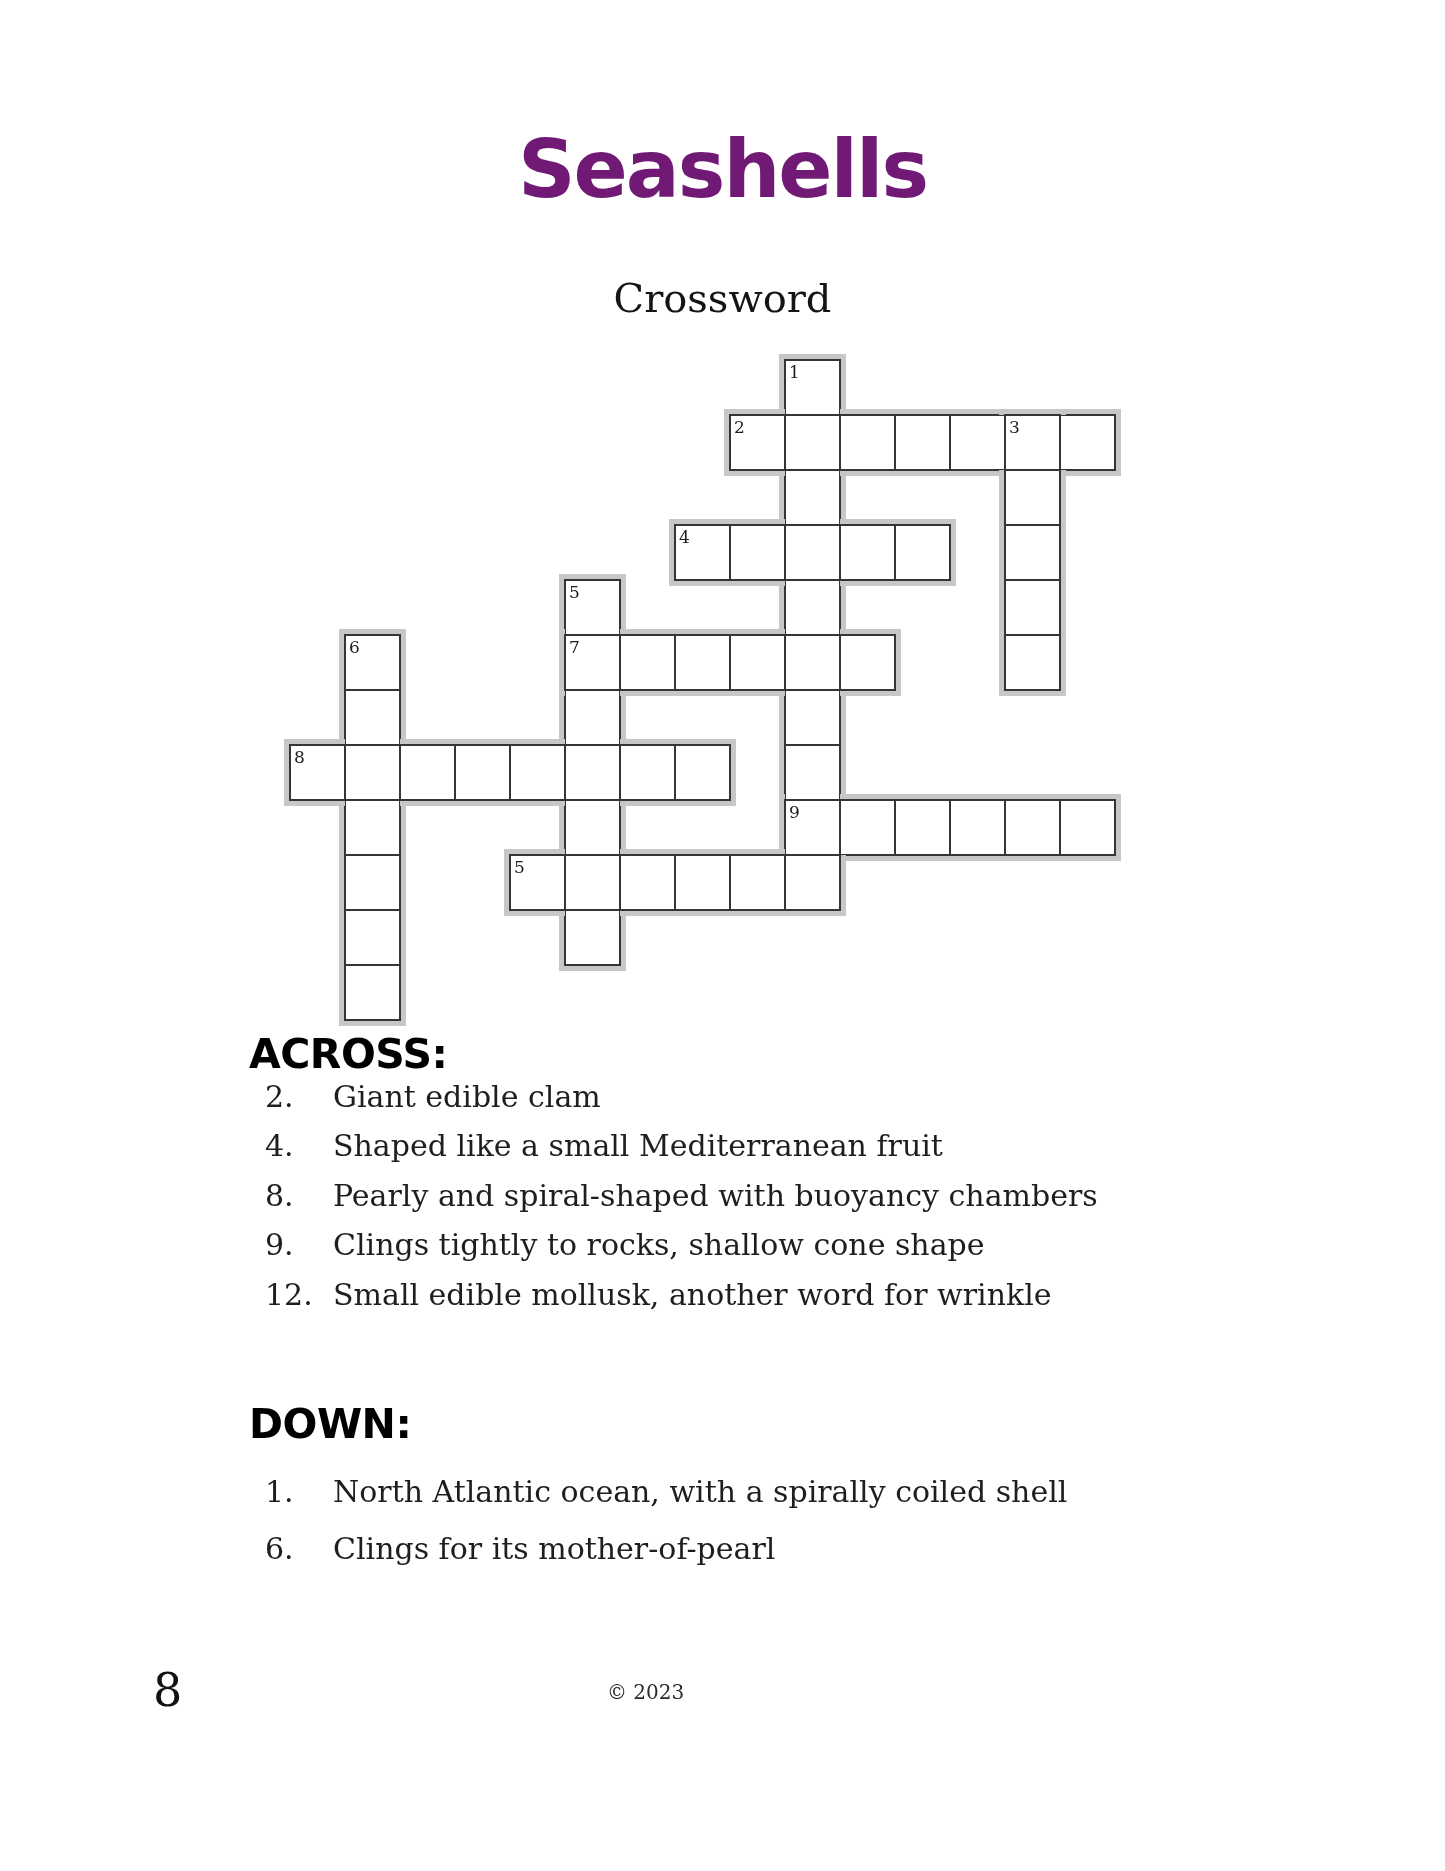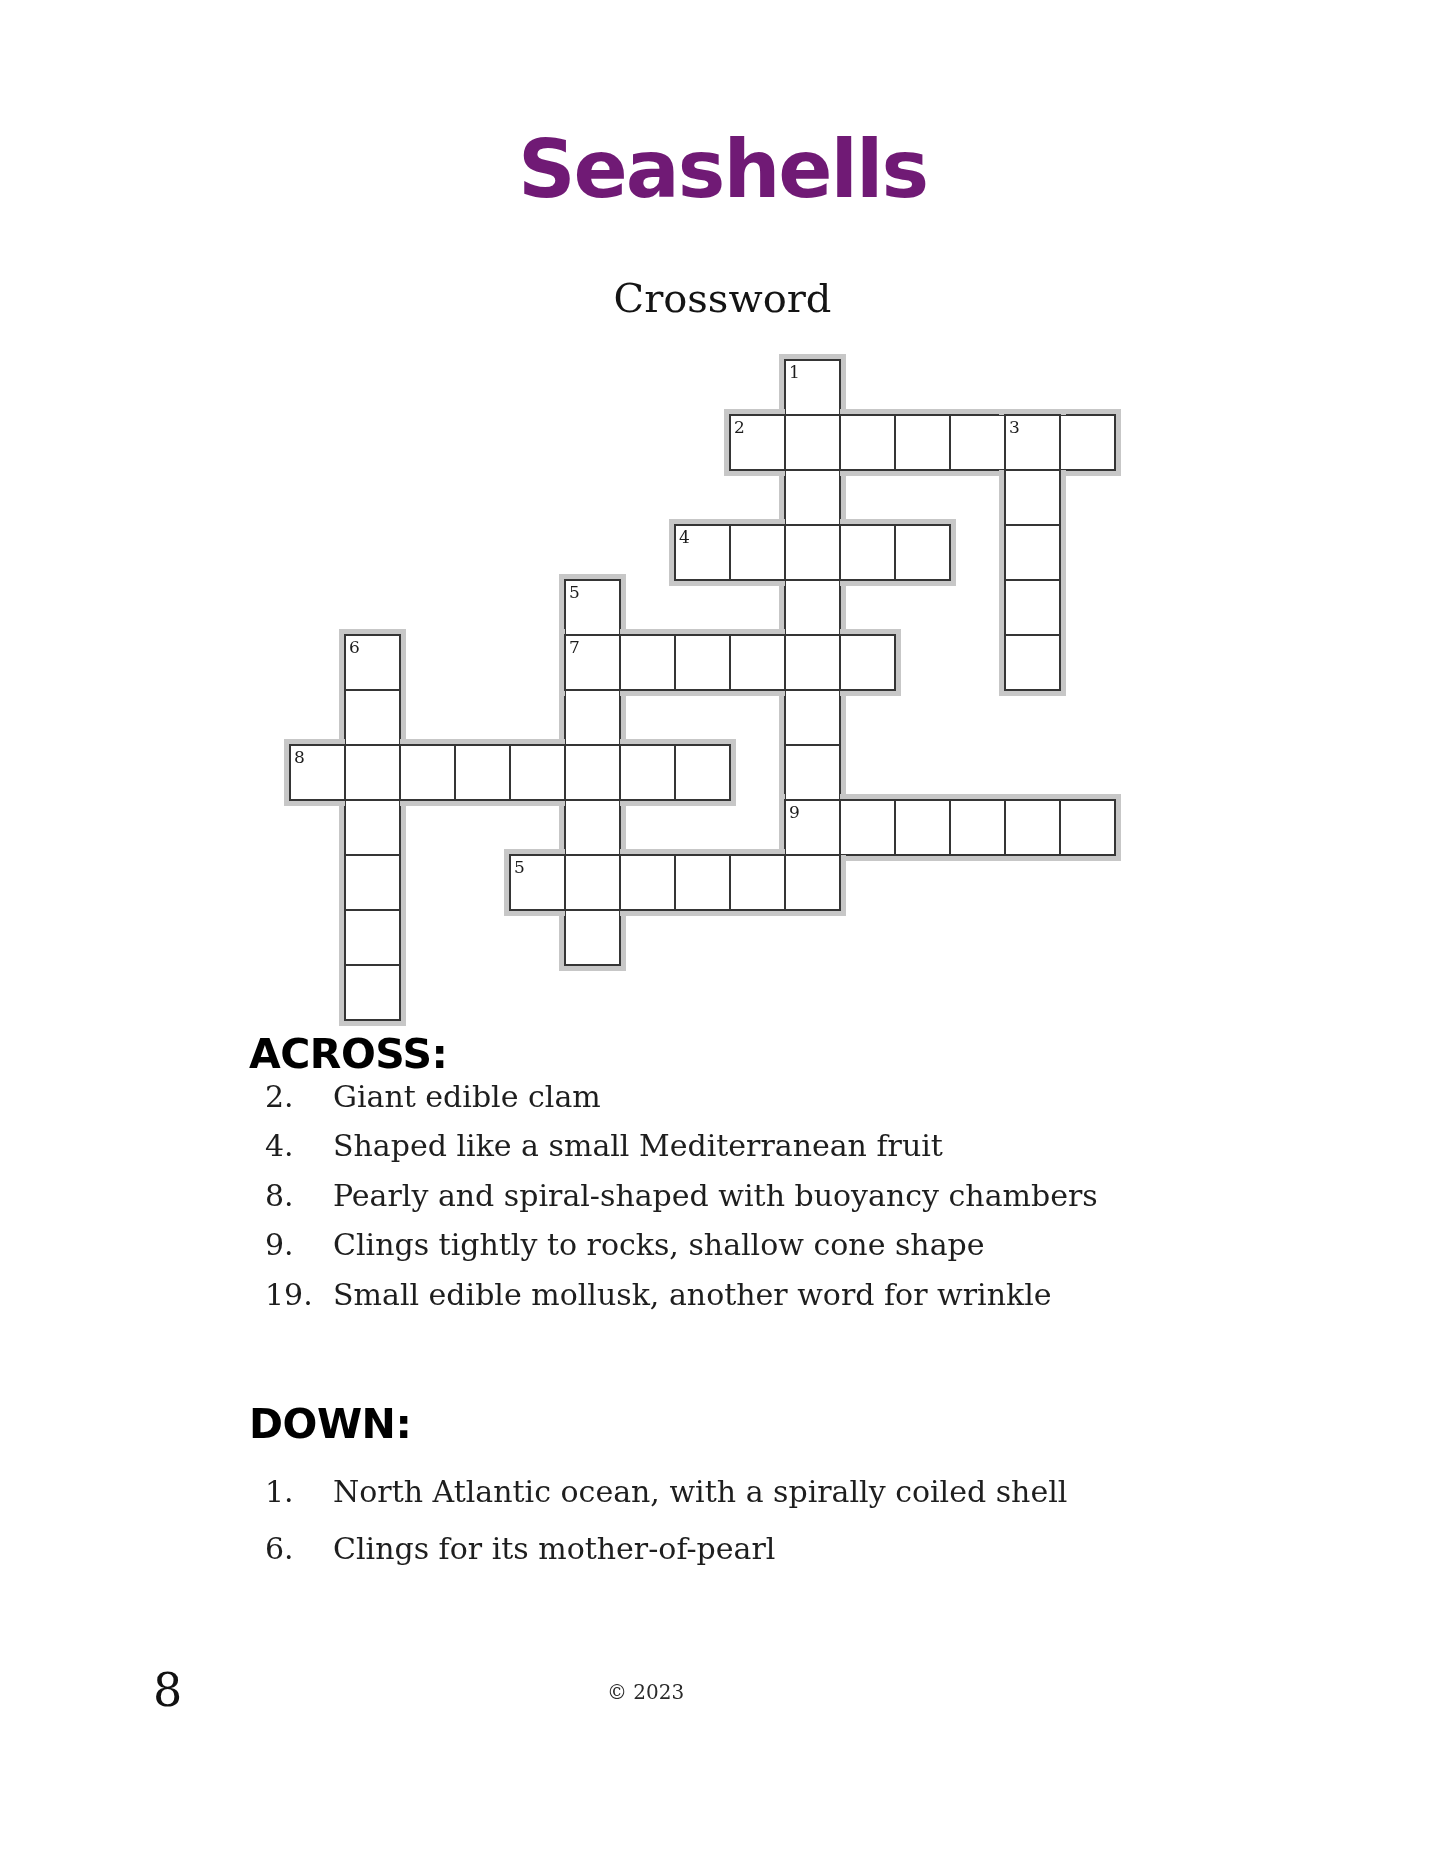--- a/index.html
+++ b/index.html
@@ -185,7 +185,7 @@
     <div class="clue-row"><span class="clue-num">4.</span><span class="clue-text">Shaped like a small Mediterranean fruit</span></div>
     <div class="clue-row"><span class="clue-num">8.</span><span class="clue-text">Pearly and spiral-shaped with buoyancy chambers</span></div>
     <div class="clue-row"><span class="clue-num">9.</span><span class="clue-text">Clings tightly to rocks, shallow cone shape</span></div>
-    <div class="clue-row"><span class="clue-num">19.</span><span class="clue-text">Small edible mollusk, another word for wrinkle</span></div>
+    <div class="clue-row"><span class="clue-num">12.</span><span class="clue-text">Small edible mollusk, another word for wrinkle</span></div>
   </div>
 
 <div id="down-header" class="section-header">DOWN:</div>

